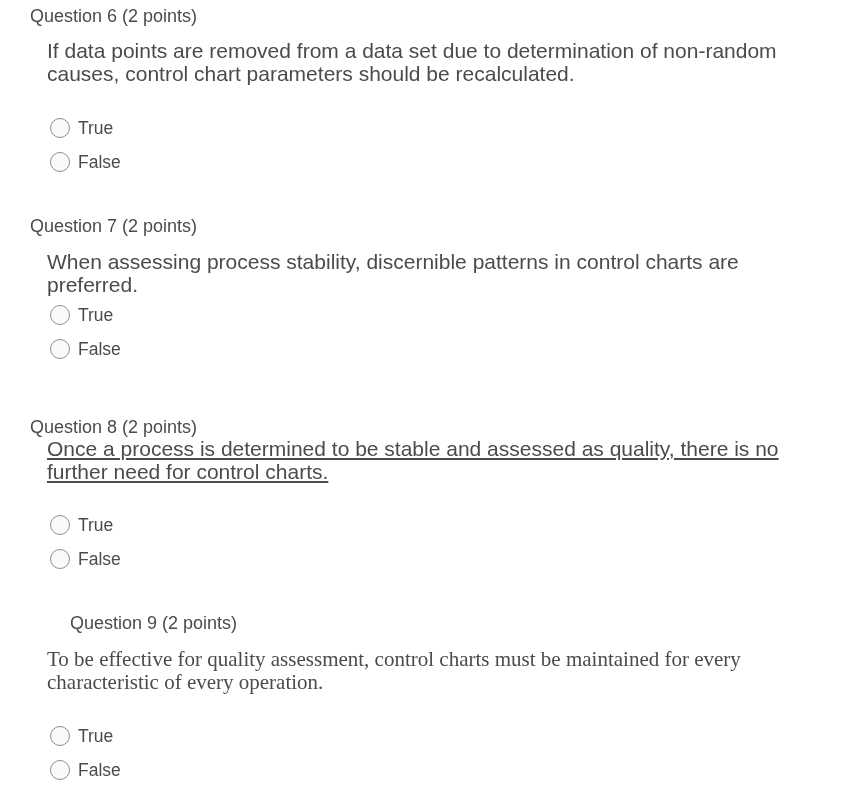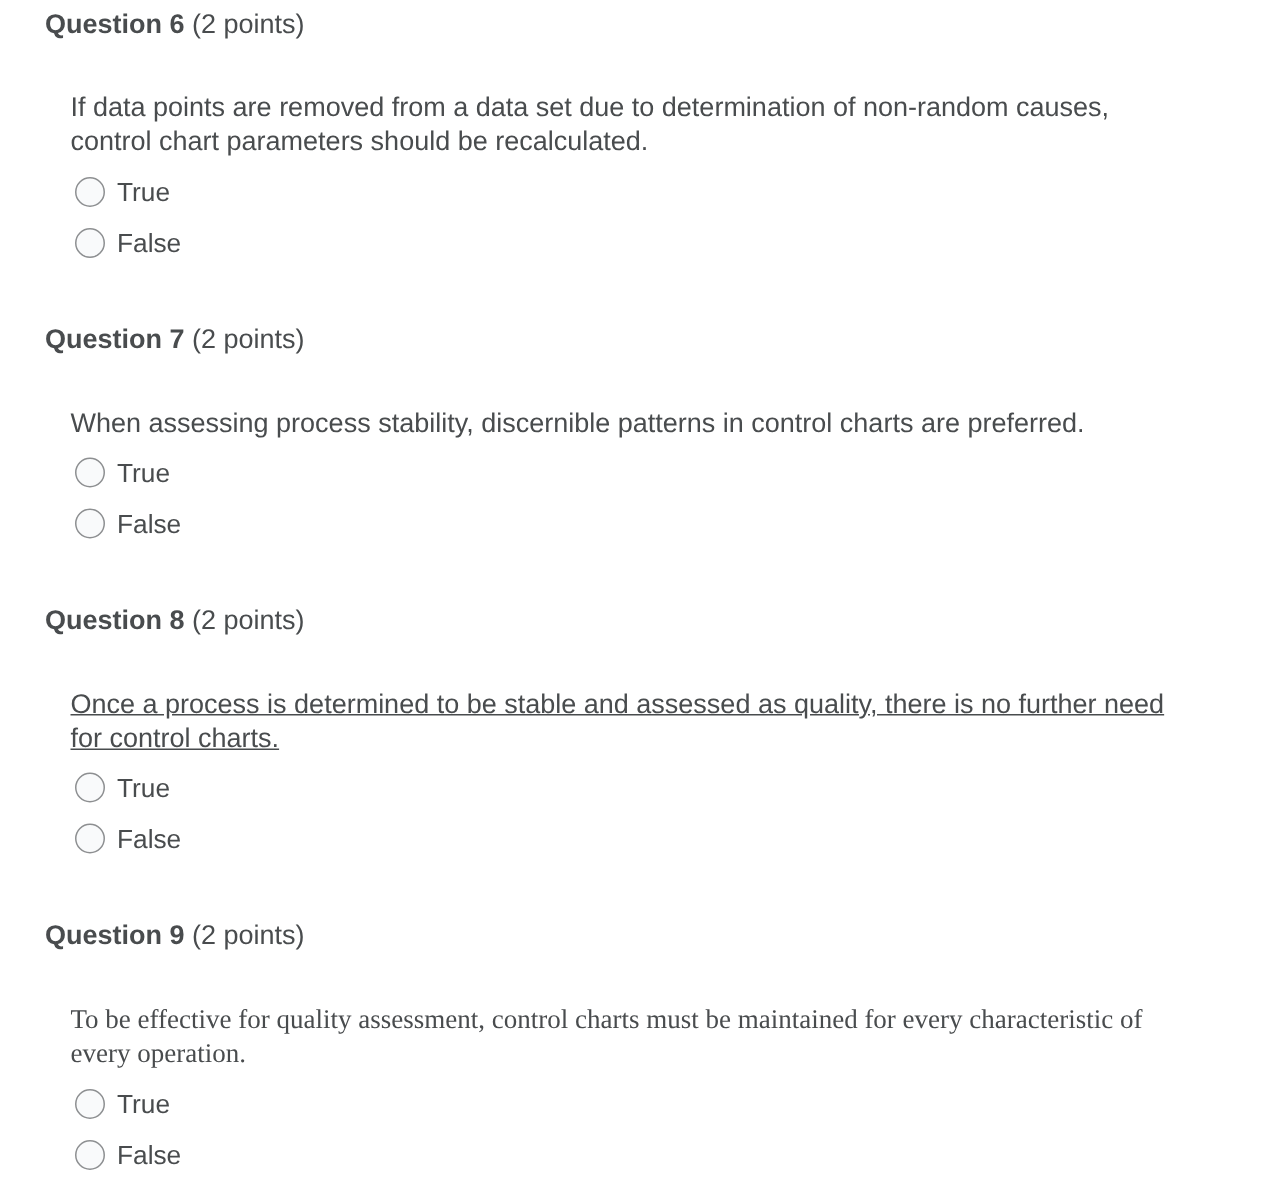--- a/index.html
+++ b/index.html
@@ -7,7 +7,7 @@
          font-family:"Liberation Sans", "DejaVu Sans", sans-serif; color:#494c4e; }
   .question { position:absolute; left:0; width:855px; }
   .q-title { position:absolute; left:30px; font-size:18px; line-height:22px; color:#494c4e; white-space:nowrap; }
-  .q-title b { font-weight:bold; color:#494c4e; }
+  .q-title b { font-weight:normal; color:#494c4e; }
   .q-points { font-weight:normal; }
   .q-text { position:absolute; left:47px; width:740px; font-size:18px; line-height:22.5px; color:#494c4e;margin-top:20px; }
   .option { position:absolute; left:50px; height:26px; display:flex; align-items:center; cursor:pointer;text-align:right; }

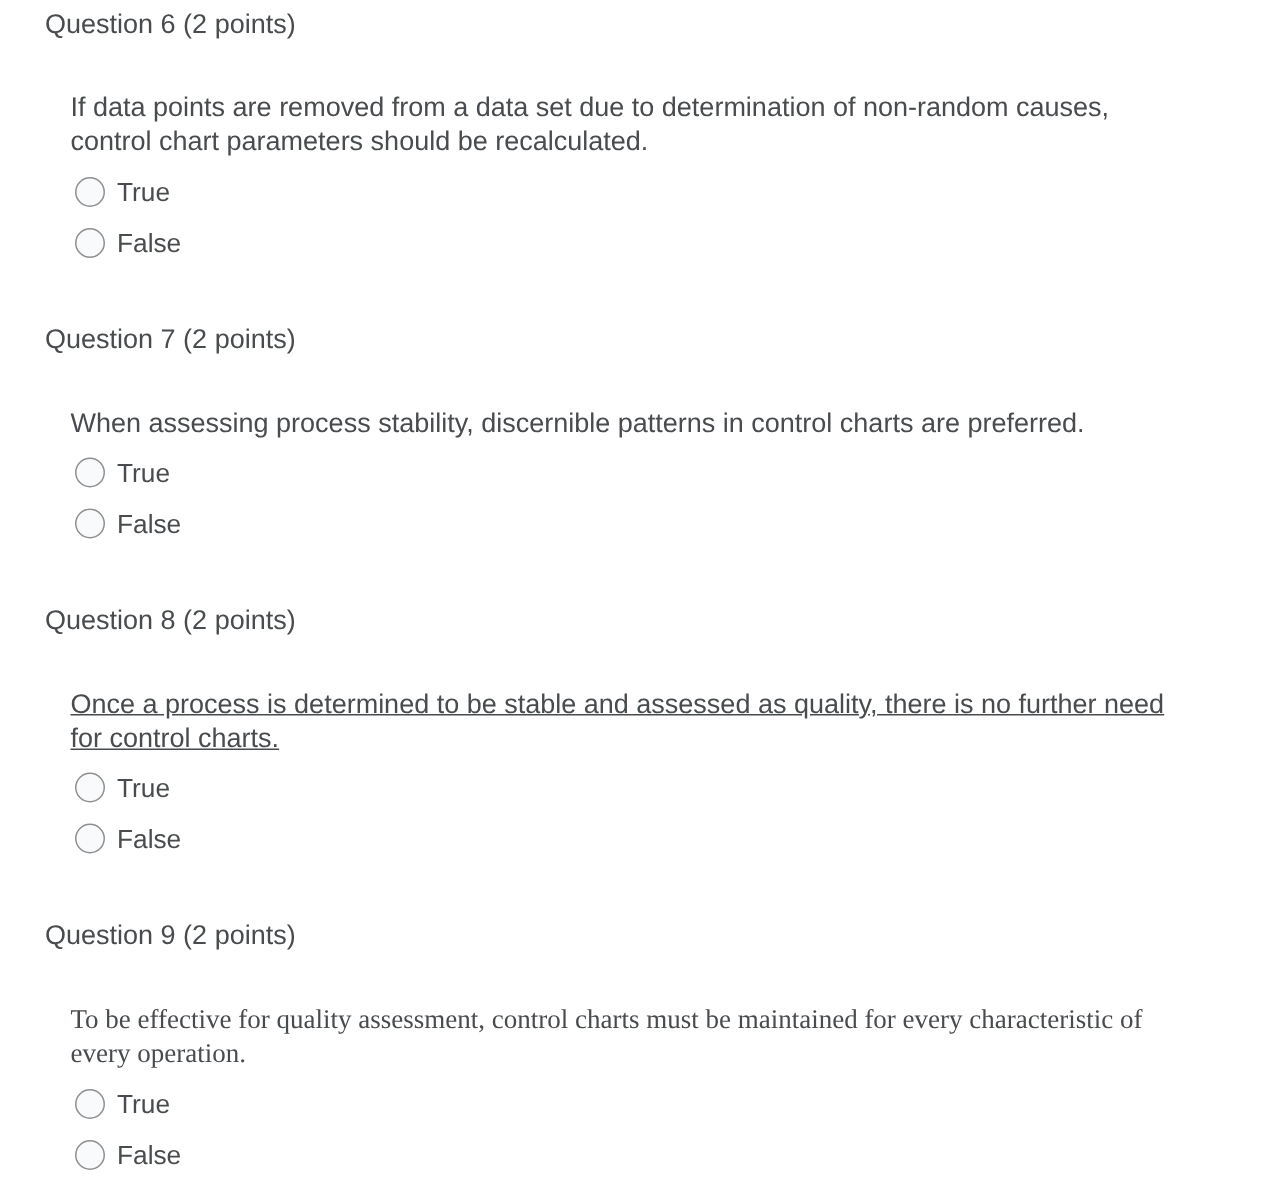--- a/index.html
+++ b/index.html
@@ -9,7 +9,7 @@
   .q-title { position:absolute; left:30px; font-size:18px; line-height:22px; color:#494c4e; white-space:nowrap; }
   .q-title b { font-weight:normal; color:#494c4e; }
   .q-points { font-weight:normal; }
-  .q-text { position:absolute; left:47px; width:740px; font-size:18px; line-height:22.5px; color:#494c4e;margin-top:20px; }
+  .q-text { position:absolute; left:47px; width:740px; font-size:21px; line-height:22.5px; color:#494c4e; }
   .option { position:absolute; left:50px; height:26px; display:flex; align-items:center; cursor:pointer;text-align:right; }
   .radio { width:20px; height:20px; border:1px solid #8d8f91; border-radius:50%;
            background:#f9fafb; box-sizing:border-box; margin-right:8px; }

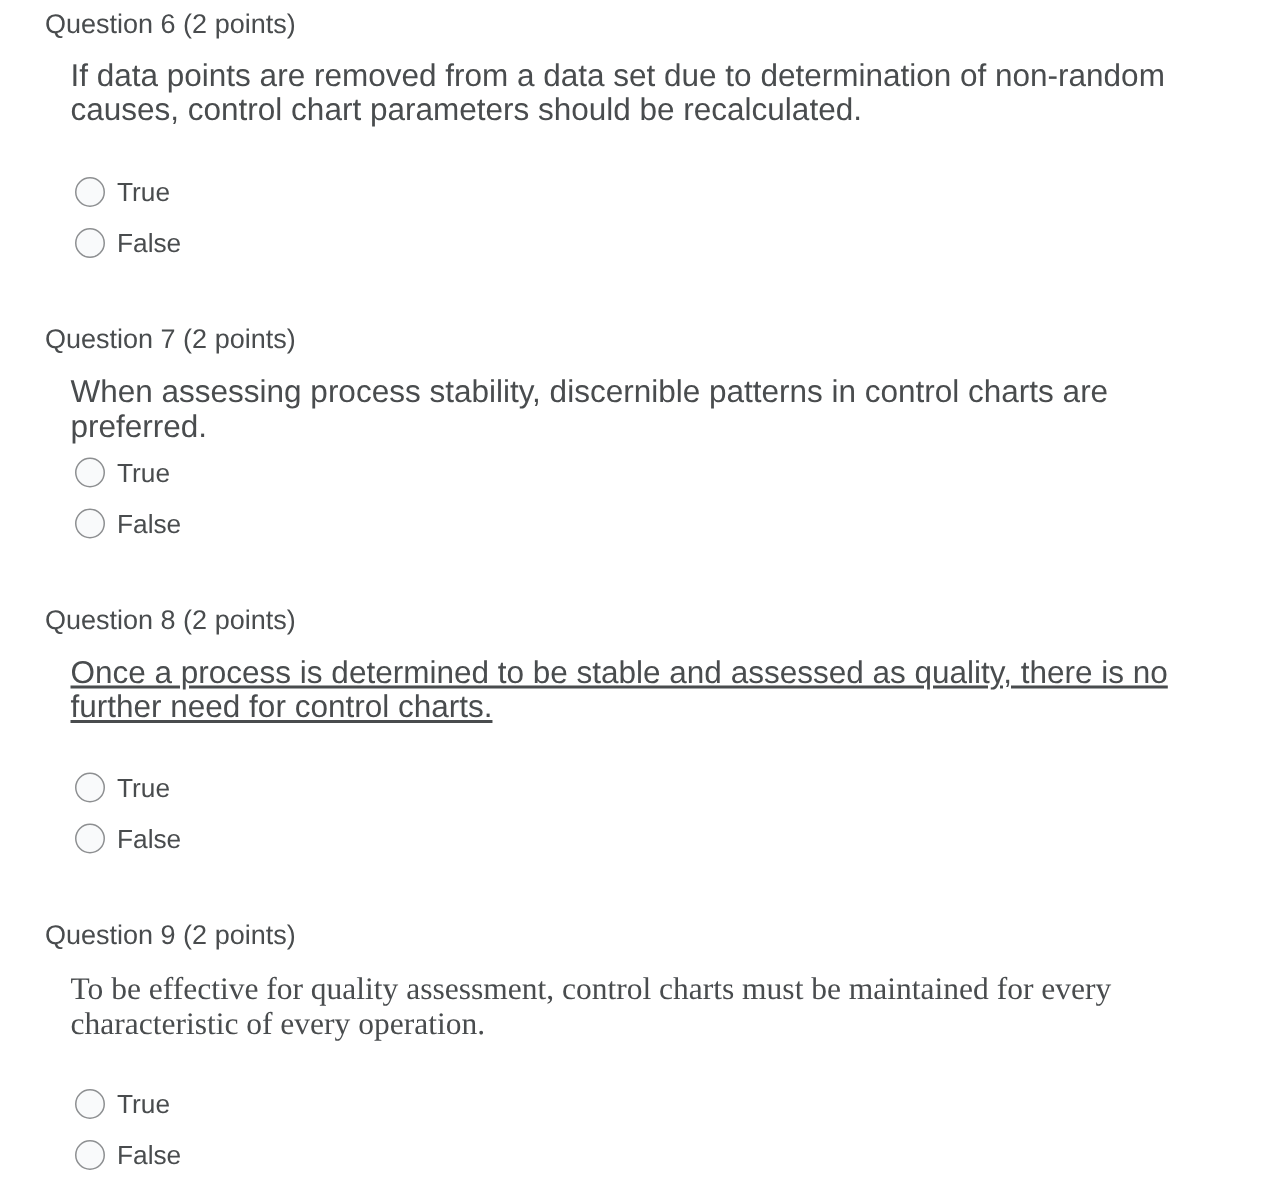--- a/index.html
+++ b/index.html
@@ -51,7 +51,7 @@
 </div>
 
 <div class="question" style="top:397px;">
-  <div class="q-title" style="top:5px;">
+  <div class="q-title" style="top:19px;">
     <b>Question 8</b>
     <span class="q-points">(2 points)</span>
   </div>

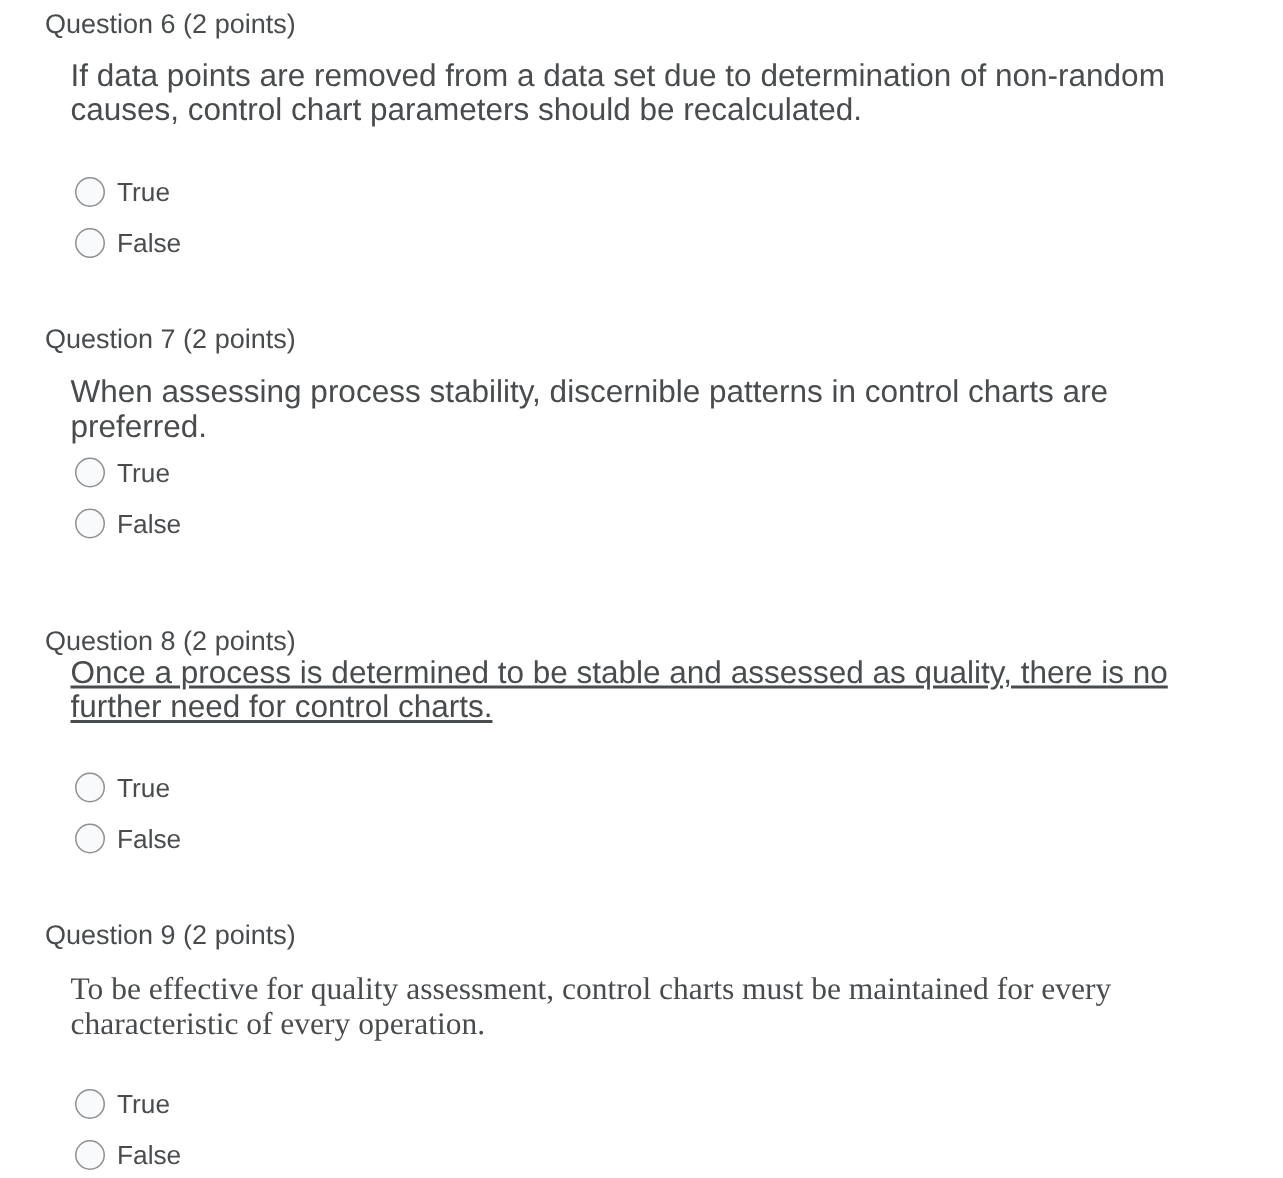--- a/index.html
+++ b/index.html
@@ -67,7 +67,7 @@
 </div>
 
 <div class="question" style="top:607px;">
-  <div class="q-title" style="top:5px;">
+  <div class="q-title" style="top:5px;margin-left:40px;">
     <b>Question 9</b>
     <span class="q-points">(2 points)</span>
   </div>

